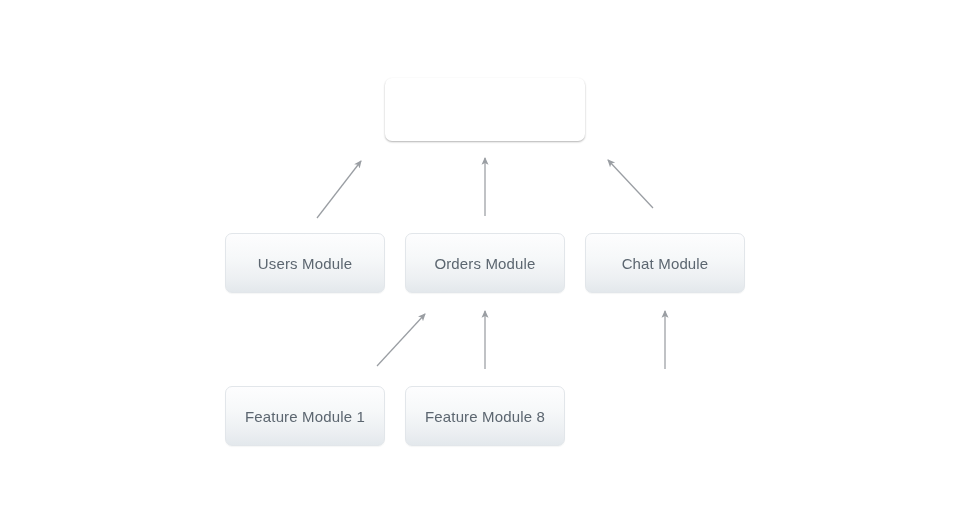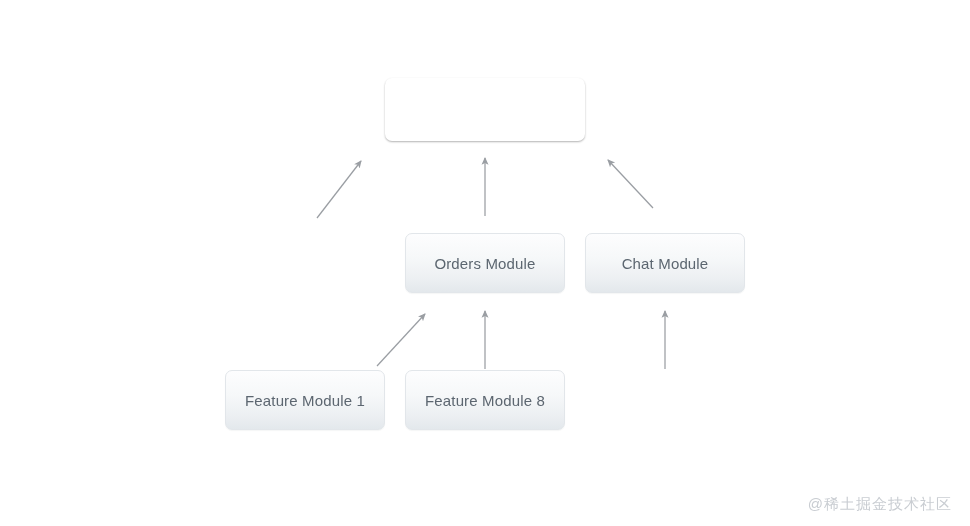--- a/index.html
+++ b/index.html
@@ -114,6 +114,9 @@
     <span>Application Module</span>
   </div>
 
+  <div class="node node-light row-mid col-1">
+    <span>Users Module</span>
+  </div>
 
   <div class="node node-light row-mid col-3">
     <span>Chat Module</span>

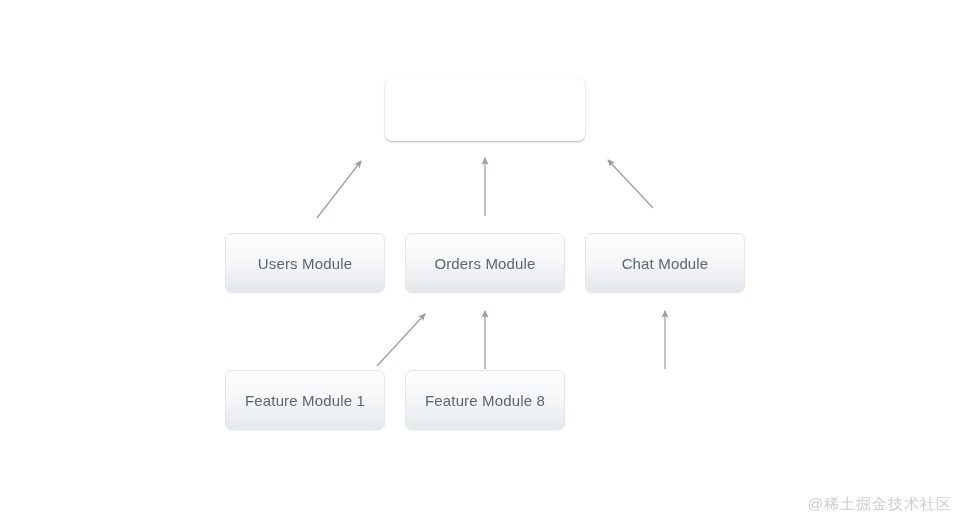--- a/index.html
+++ b/index.html
@@ -57,7 +57,7 @@
   
   .row-mid  { top: 233px; }
   
-  .row-bot  { top: 370px; border-radius: 7px; }
+  .row-bot  { top: 386px; border-radius: 7px; }
 
   .col-1 { left: 225px; }
   .col-2 { left: 405px; }

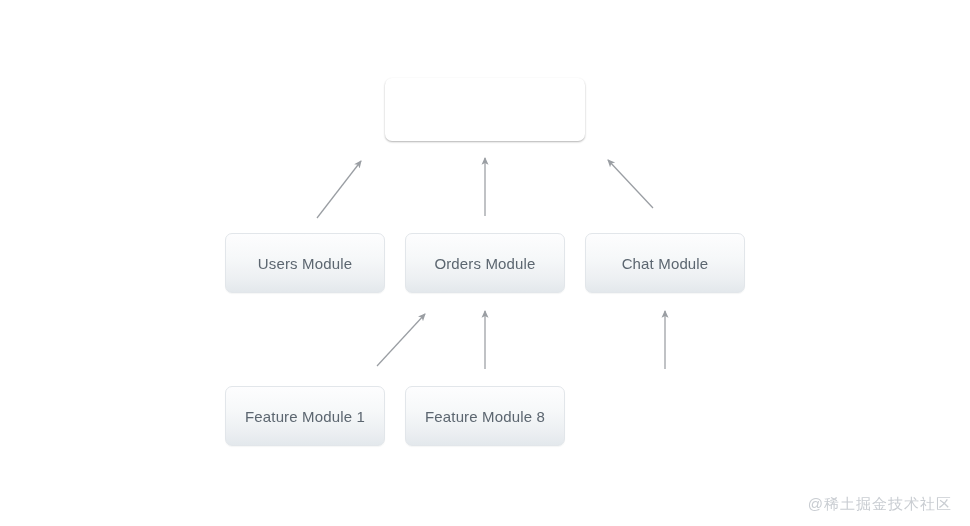--- a/index.html
+++ b/index.html
@@ -135,7 +135,6 @@
   </div>
 
 
-  <div class="watermark">@稀土掘金技术社区</div>
 
 </div>
 

